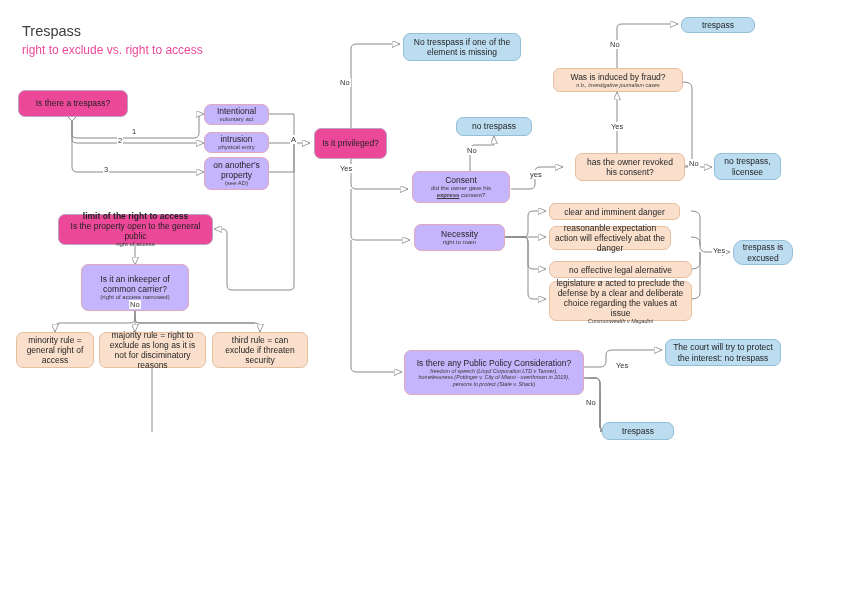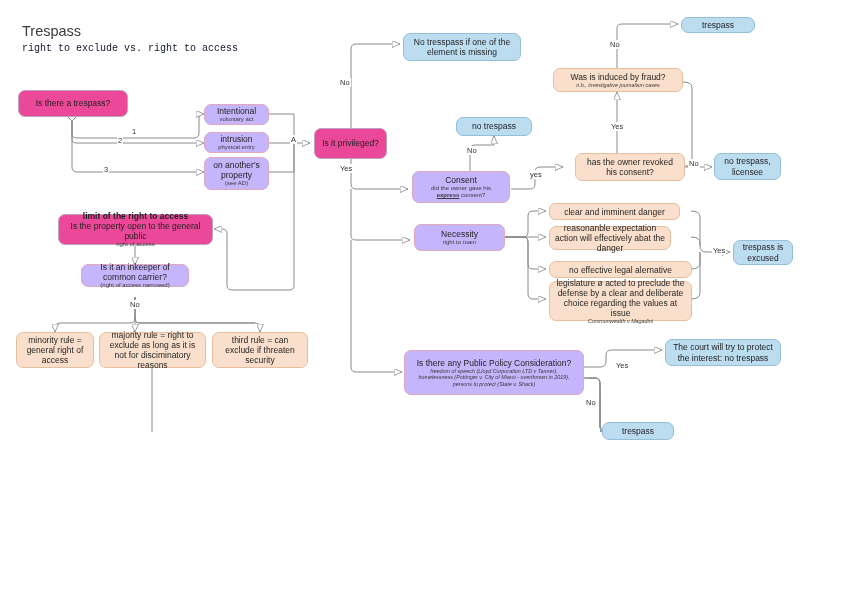--- a/index.html
+++ b/index.html
@@ -28,7 +28,7 @@
   .ul{text-decoration:underline;font-weight:bold;}
   #title{position:absolute;left:22px;top:22px;}
   #title .main{font-size:14.5px;color:#3c3c3c;line-height:1.35;}
-  #title .sub{font-size:10px;color:#0f172a;line-height:1.35;font-family:Liberation Mono, monospace;}
+  #title .sub{font-size:12px;color:#ec4899;line-height:1.35;}
   .elabel{position:absolute;font-size:7.5px;color:#333;background:#fff;
     padding:0 1px;white-space:nowrap;}
 </style>

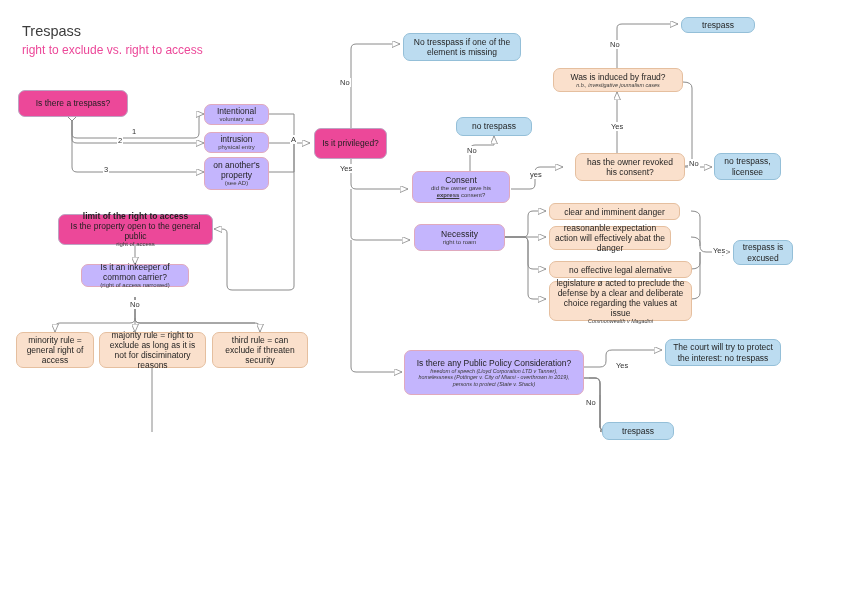--- a/index.html
+++ b/index.html
@@ -191,7 +191,7 @@
     <span class="t3">Commonwealth v Magadini</span>
   </div>
 
-  <div class="node blue" style="left:733px;top:240px;width:60px;height:25px;">
+  <div class="node blue" style="left:733px;top:240px;width:60px;height:25px;border-radius:10px;">
     <span class="t1">trespass is excused</span>
   </div>
 

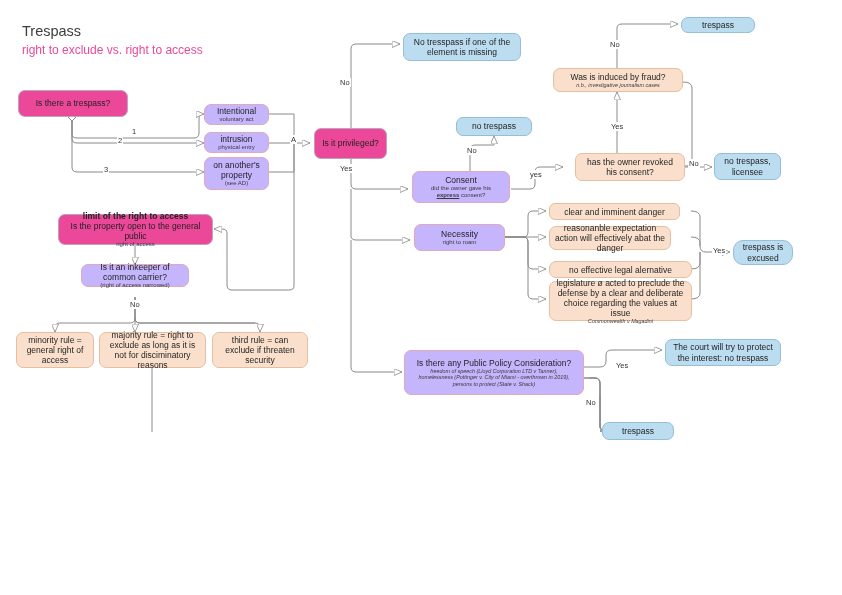--- a/index.html
+++ b/index.html
@@ -216,7 +216,7 @@
     <span class="t2">right of access</span>
   </div>
 
-  <div class="node pink" style="left:81px;top:264px;width:108px;height:23px;">
+  <div class="node pink" style="left:81px;top:264px;width:108px;height:47px;">
     <span class="t1">Is it an inkeeper of common carrier?</span>
     <span class="t2">(right of access narrowed)</span>
   </div>

